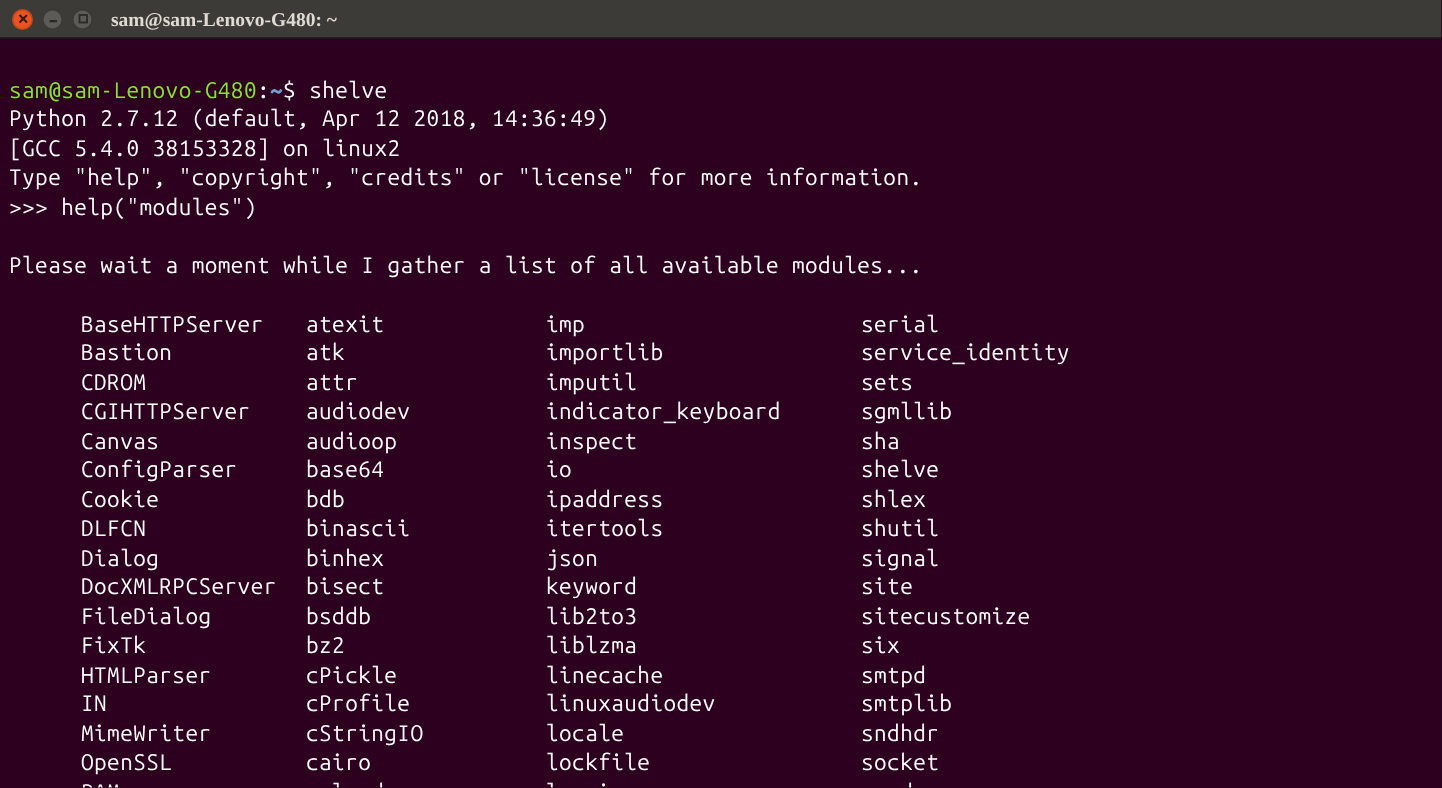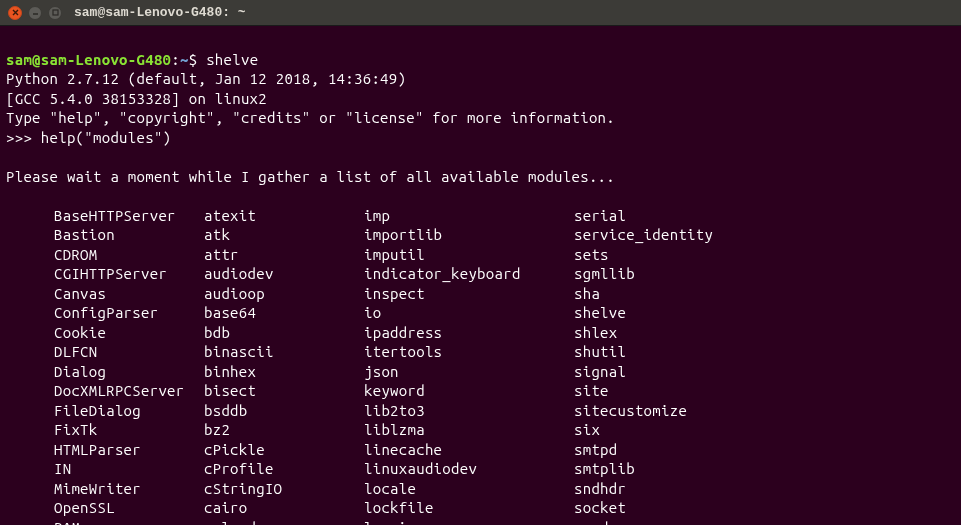--- a/index.html
+++ b/index.html
@@ -48,7 +48,7 @@
     }
     .title-text {
       color: #dfdbd2;
-      font-family: Liberation Mono, monospace;
+      font-family: Liberation Serif, serif;
       font-size: 13px;
       font-weight: bold;
     }

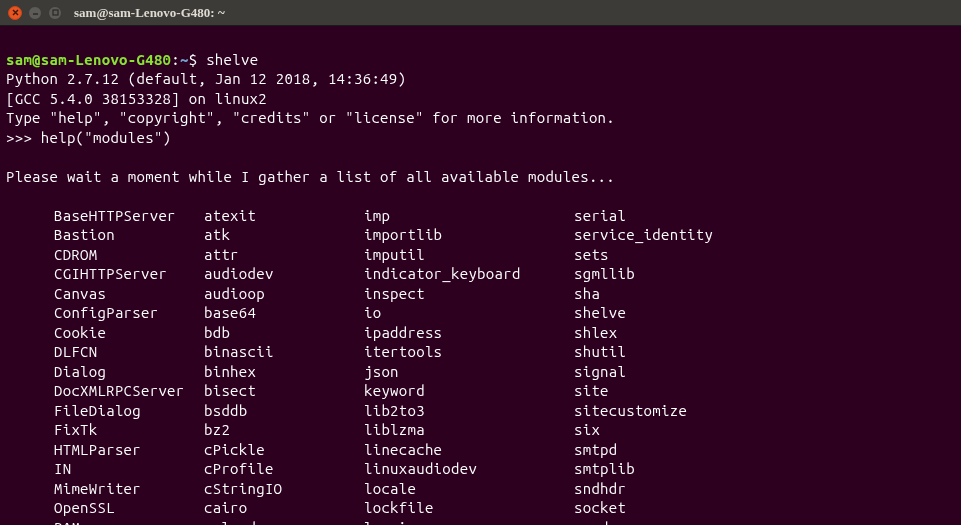--- a/index.html
+++ b/index.html
@@ -60,7 +60,7 @@
     }
     .prompt-user {
       color: #8ae234;
-      font-weight: bold;
+      font-weight: normal;
       text-align: center;
     }
     .prompt-path {

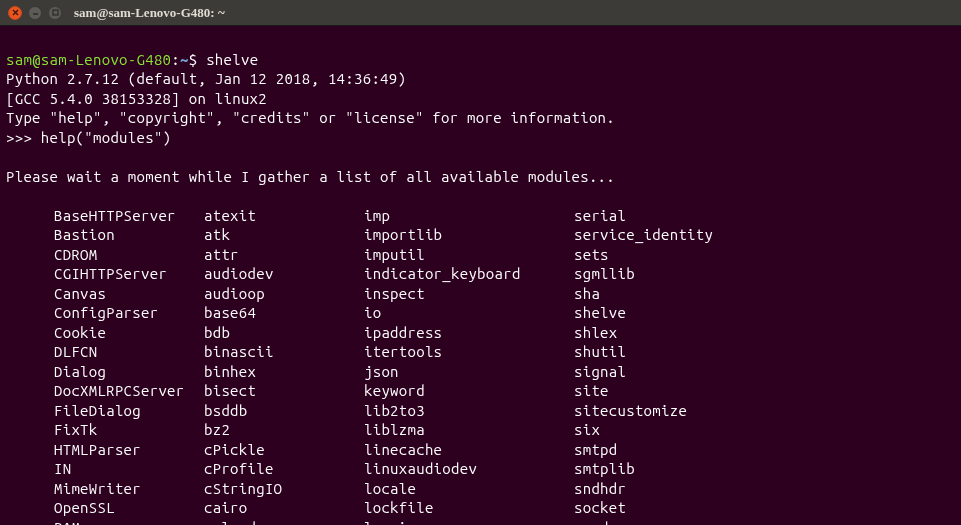--- a/index.html
+++ b/index.html
@@ -110,7 +110,7 @@
 
 <div class="terminal">
 <span><span class="prompt-user">sam@sam-Lenovo-G480</span><span class="prompt-sep">:</span><span class="prompt-path">~</span><span class="prompt-sep">$ </span><span class="cmd">shelve</span></span>
-<span class="output">Python 2.7.12 (default, Jan 12 2018, 14:36:49)</span>
+<span class="output">Python 2.7.12 (default, Apr 12 2018, 14:36:49)</span>
 <span class="output">[GCC 5.4.0 38153328] on linux2</span>
 <span class="output">Type "help", "copyright", "credits" or "license" for more information.</span>
 <span><span class="output">&gt;&gt;&gt; </span><span class="output">help("modules")</span></span>

